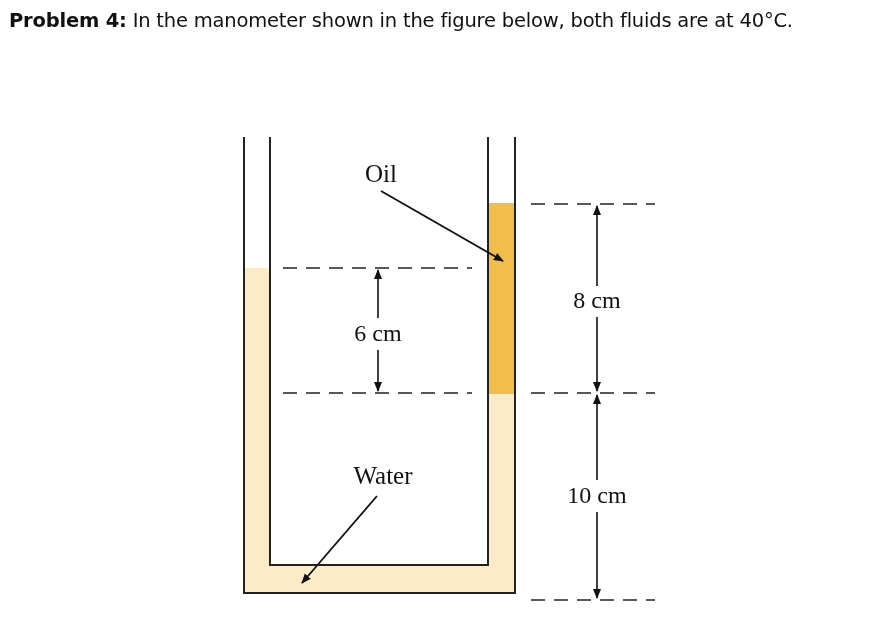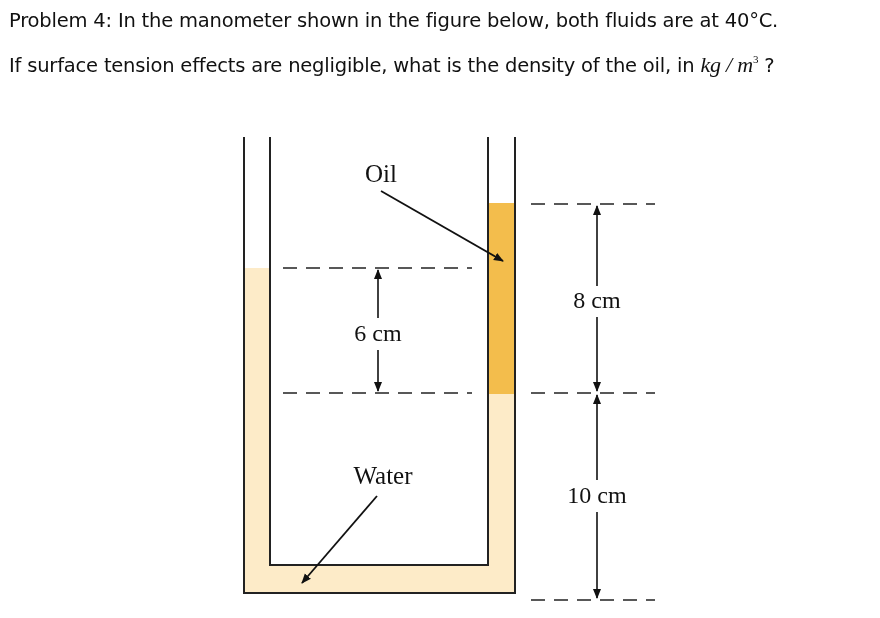--- a/index.html
+++ b/index.html
@@ -5,7 +5,7 @@
   html, body { margin: 0; padding: 0; background: #ffffff; }
   body { width: 880px; height: 618px; position: relative; overflow: hidden; }
   .problem { position: absolute; left: 9px; top: 2px; font-family: "DejaVu Sans", sans-serif; font-size: 19.5px; color: #111; line-height: 38px; letter-spacing: -0.2px; }
-  .problem b { font-weight: normal; }
+  .problem b { font-weight: bold; }
   .unit { font-family: "Liberation Serif", serif; font-style: italic; font-size: 22px; }
   .unit sup { font-size: 11px; font-style: normal; vertical-align: 9px; }
   svg text { font-family: "Liberation Serif", serif; fill: #111; }

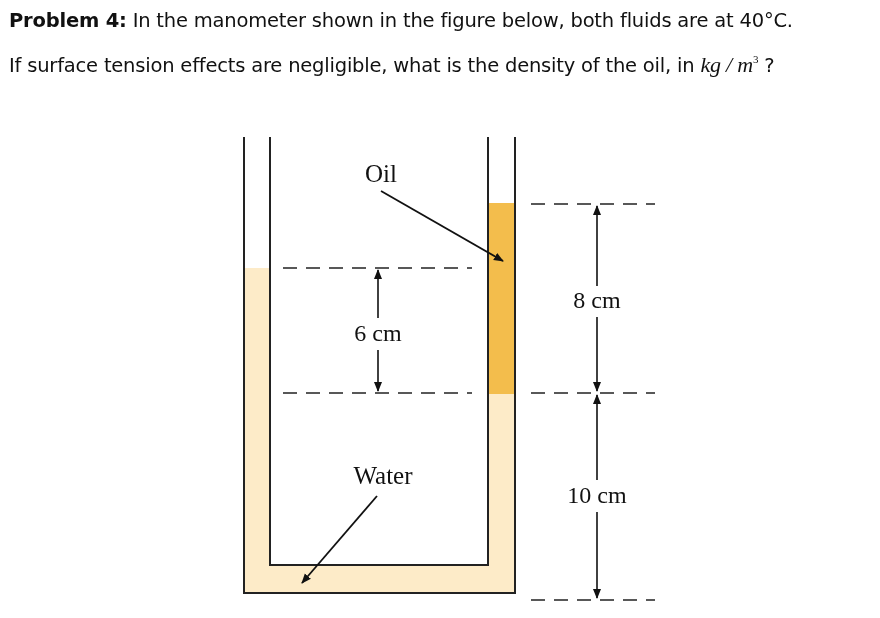--- a/index.html
+++ b/index.html
@@ -15,7 +15,6 @@
 
 <div class="problem">
   <div><b>Problem 4:</b><span> In the manometer shown in the figure below, both fluids are at 40°C.</span></div>
-  <div><span>If surface tension effects are negligible, what is the density of the oil, in </span><span class="unit"><span>kg / m</span><sup>3</sup></span><span> ?</span></div>
 </div>
 
 <svg width="880" height="618" style="position:absolute;left:0;top:0" xmlns="http://www.w3.org/2000/svg">

